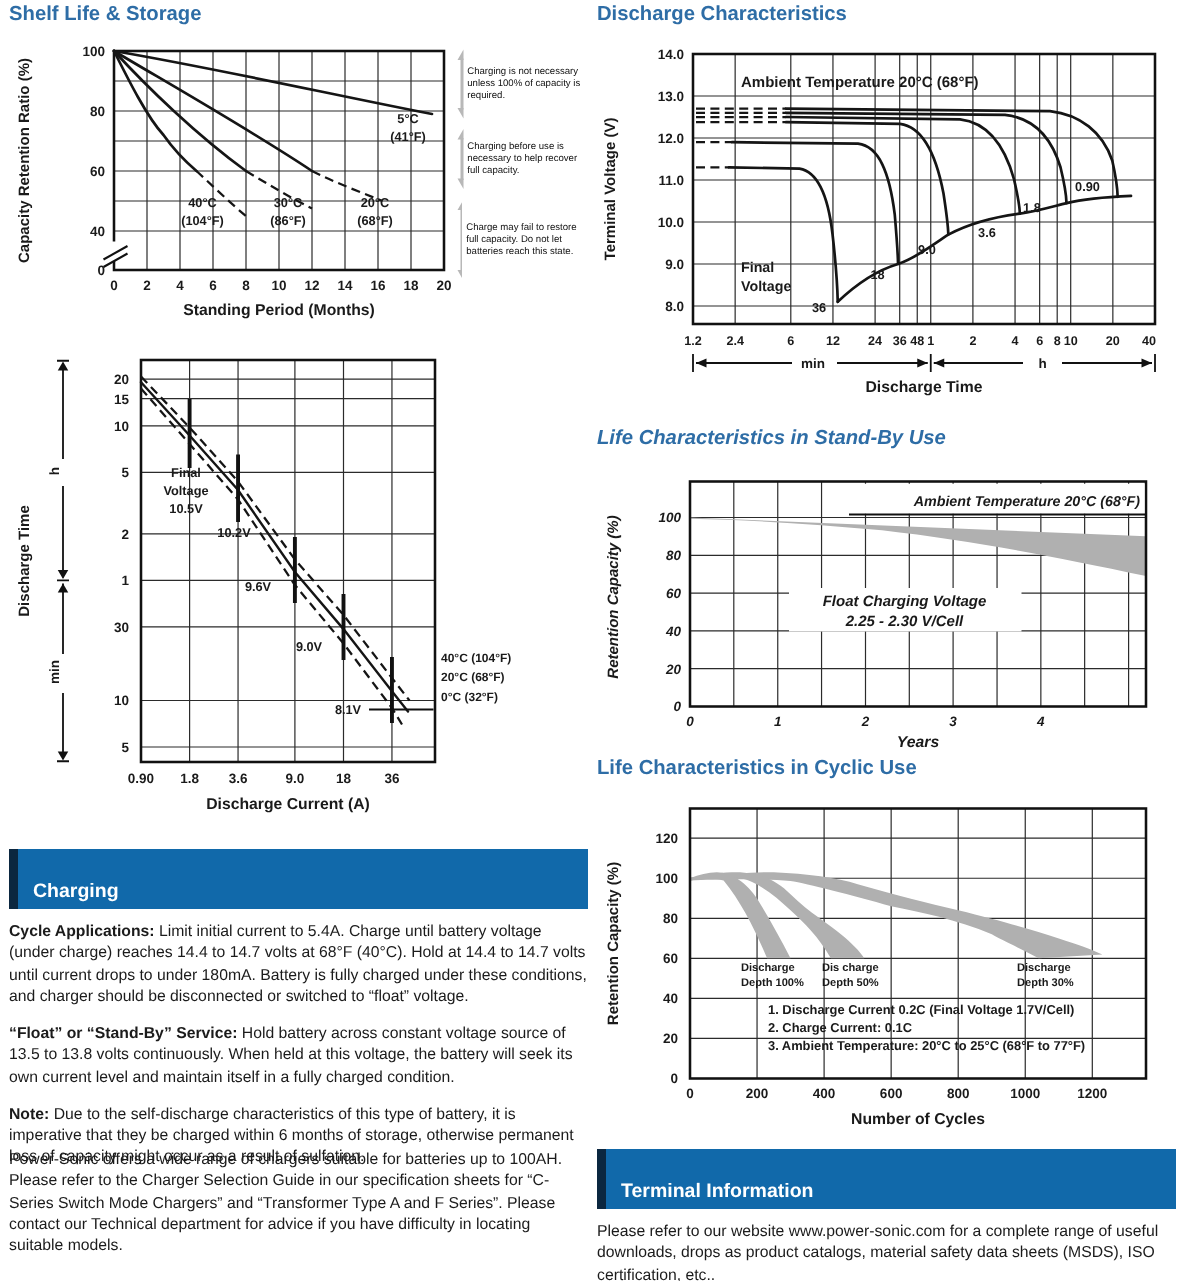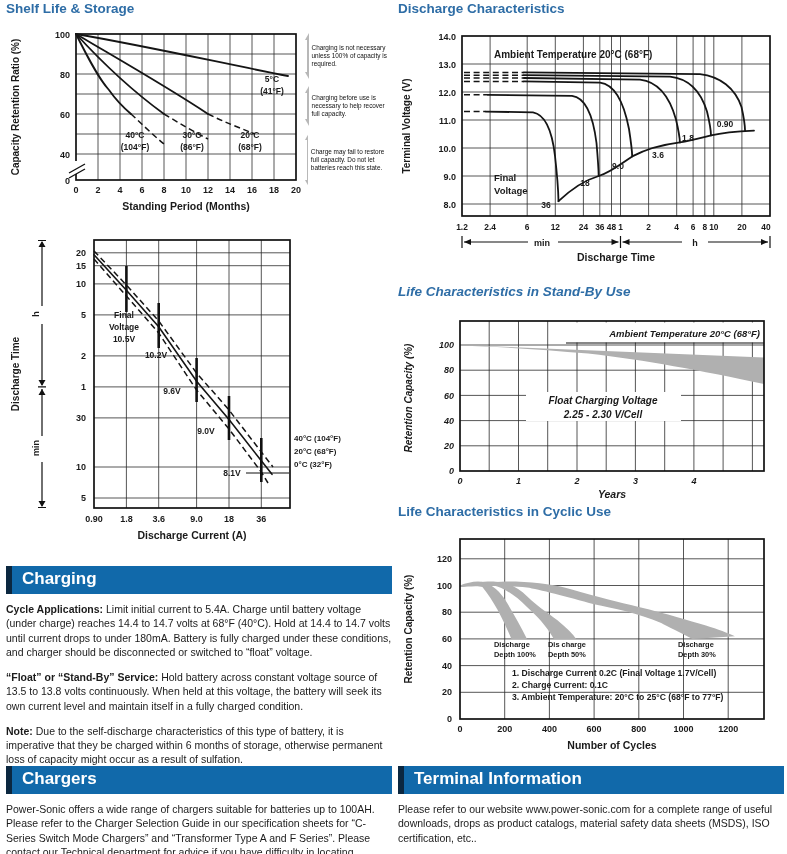--- a/index.html
+++ b/index.html
@@ -29,7 +29,7 @@
   .ztext{font-size:6.4px;line-height:1.22;color:#111;}
   
   .sec-head{background:#1169aa;border-left:6px solid #0b2740;color:#fff;font-weight:bold;
-            font-size:17px;padding:3px 10px 5px;margin-bottom:8px;}
+            font-size:13px;padding:20px 10px 5px;margin-bottom:8px;}
   .sec-body{font-size:10.5px;line-height:1.36;color:#1b1b1b;}
   .sec-body p{margin:0 0 11px 0;}
 </style>

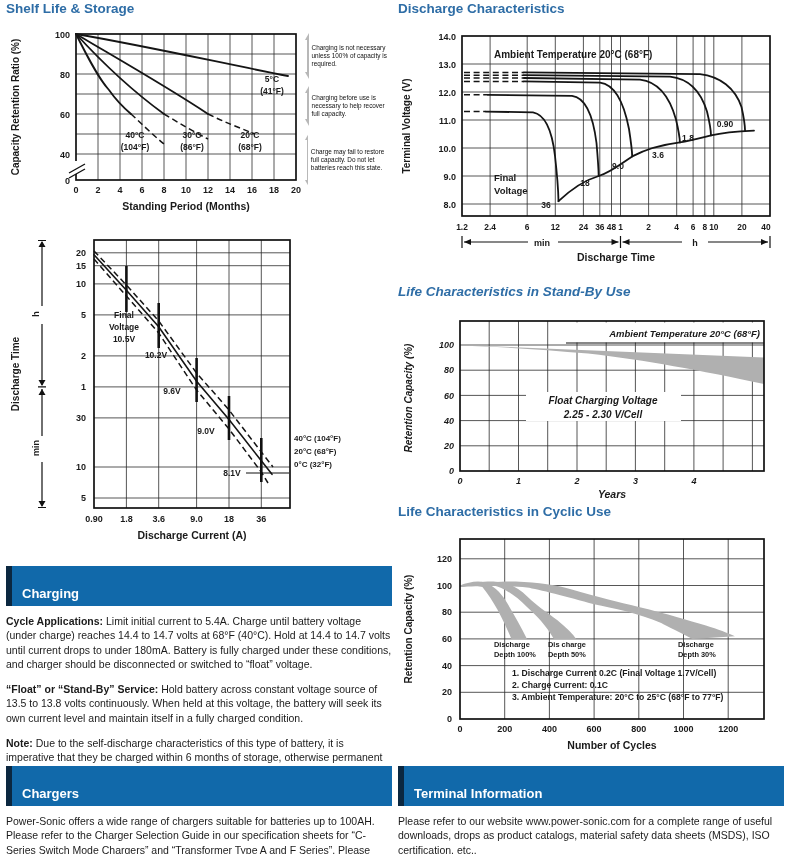--- a/index.html
+++ b/index.html
@@ -203,9 +203,6 @@
   </section>
 
   <section class="blk" style="top:766px;">
-    <div class="sec-head">
-      <span>Chargers</span>
-    </div>
     <div class="sec-body">
       <p>Power-Sonic offers a wide range of chargers suitable for batteries up to 100AH. Please refer to the Charger Selection Guide in our specification sheets for “C-Series Switch Mode Chargers” and “Transformer Type A and F Series”. Please contact our Technical department for advice if you have difficulty in locating suitable models.</p>
     </div>

